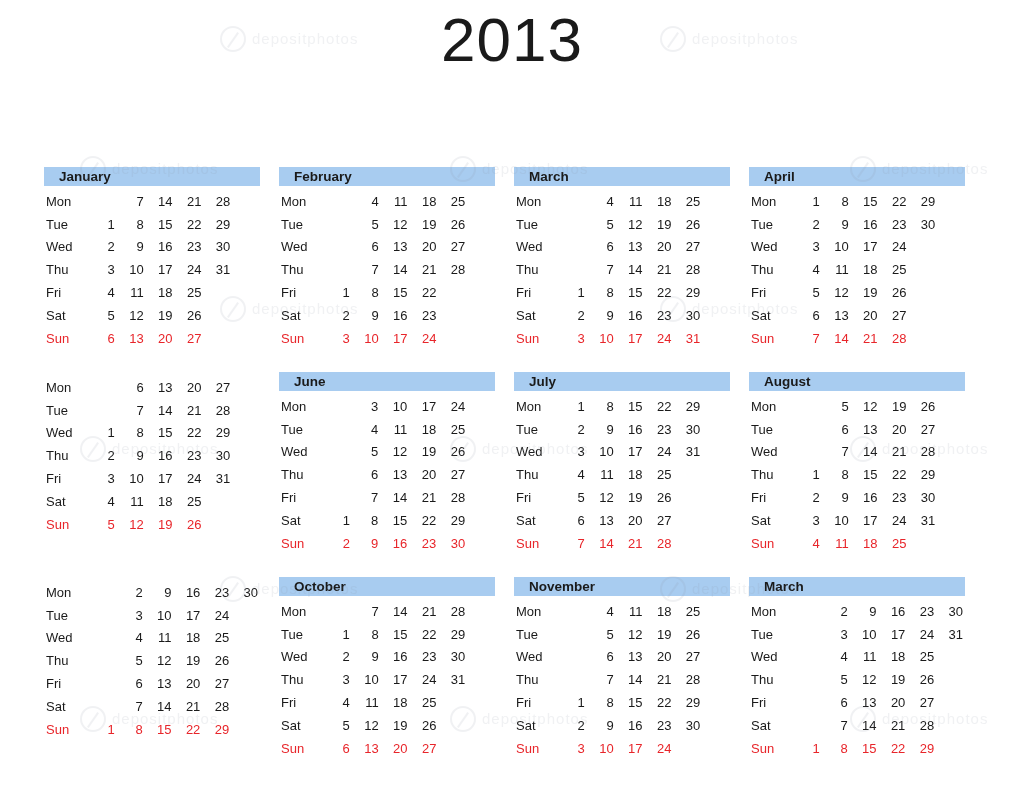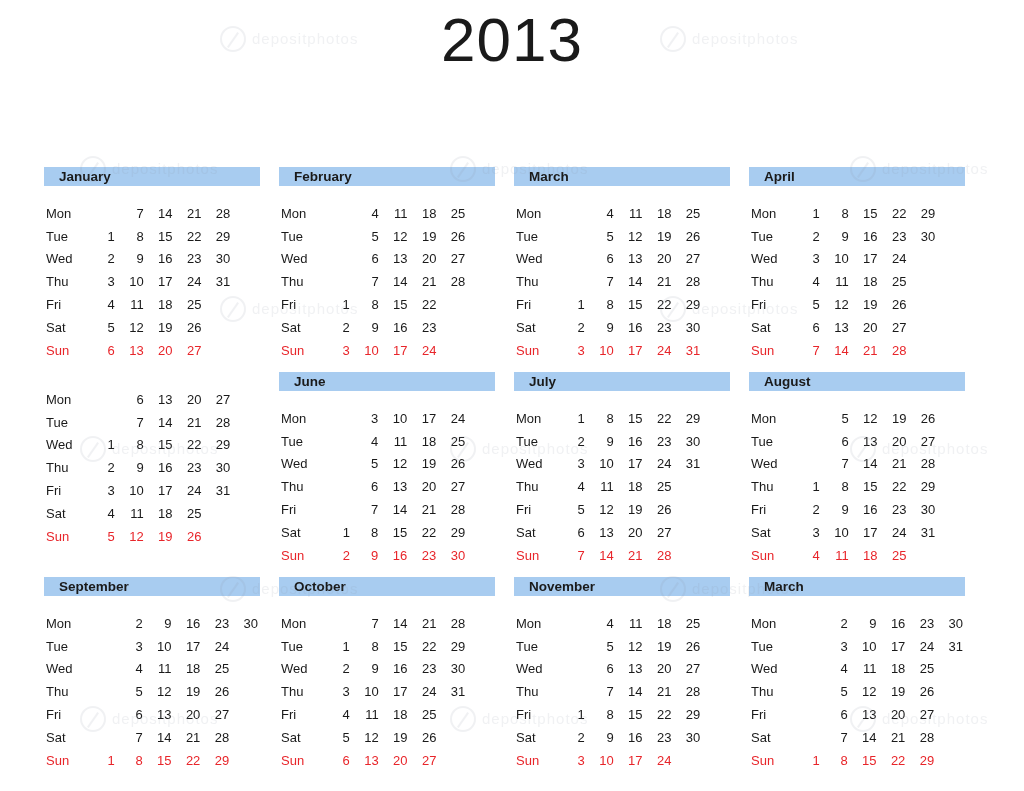--- a/index.html
+++ b/index.html
@@ -52,7 +52,7 @@
   }
 
   .week-table {
-    margin-top: 16px;
+    margin-top: 4px;
     border-collapse: collapse;
     width: 216px;
   }

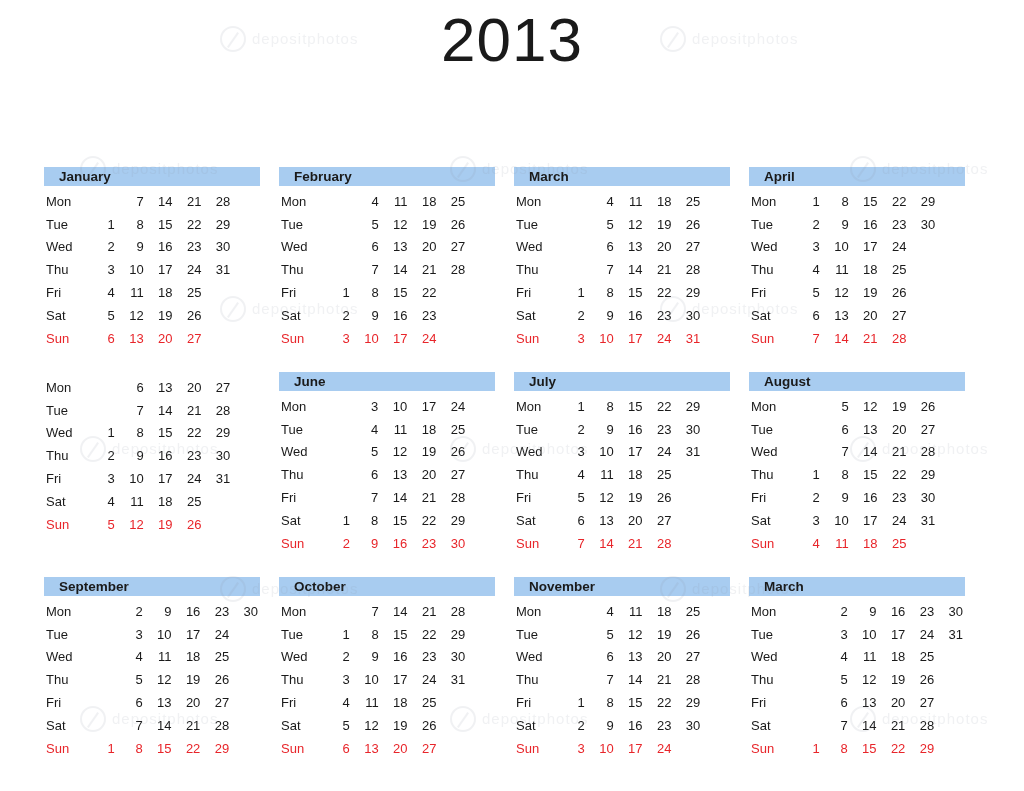--- a/index.html
+++ b/index.html
@@ -687,7 +687,6 @@
       </table>
     </div>
     <div class="month-block">
-      <div class="month-header">September</div>
       <table class="week-table">
         <tbody>
           <tr>

